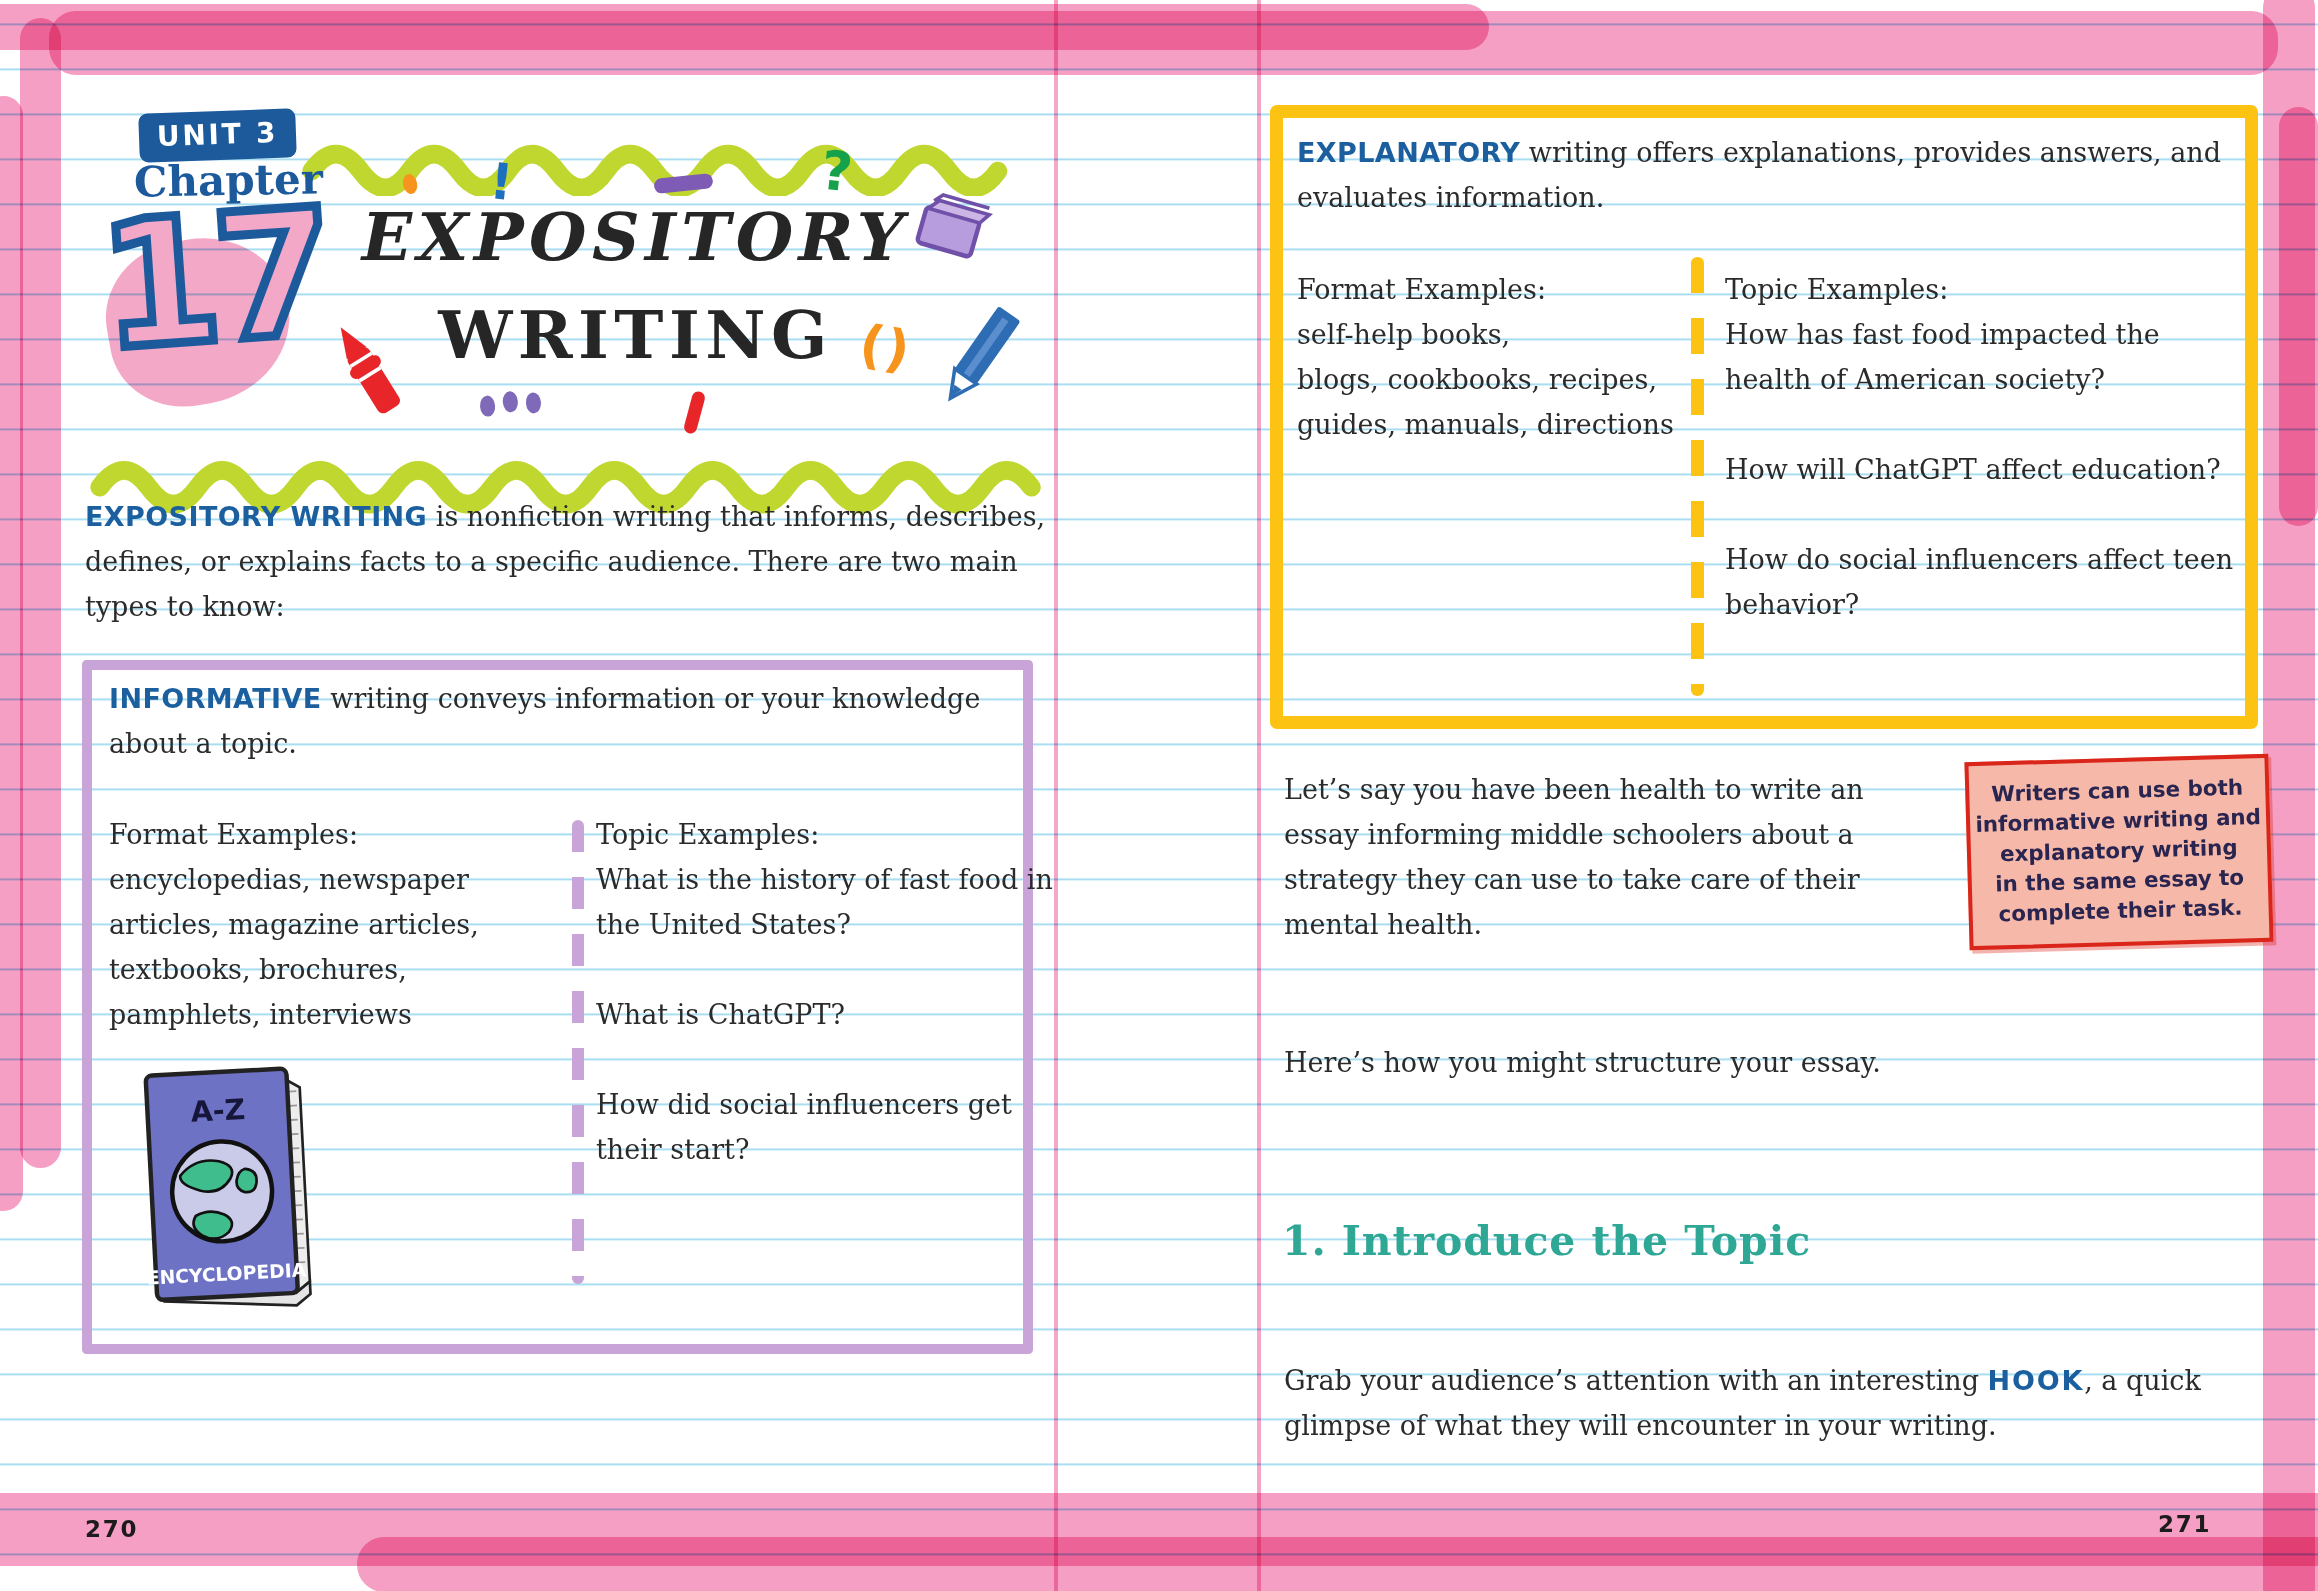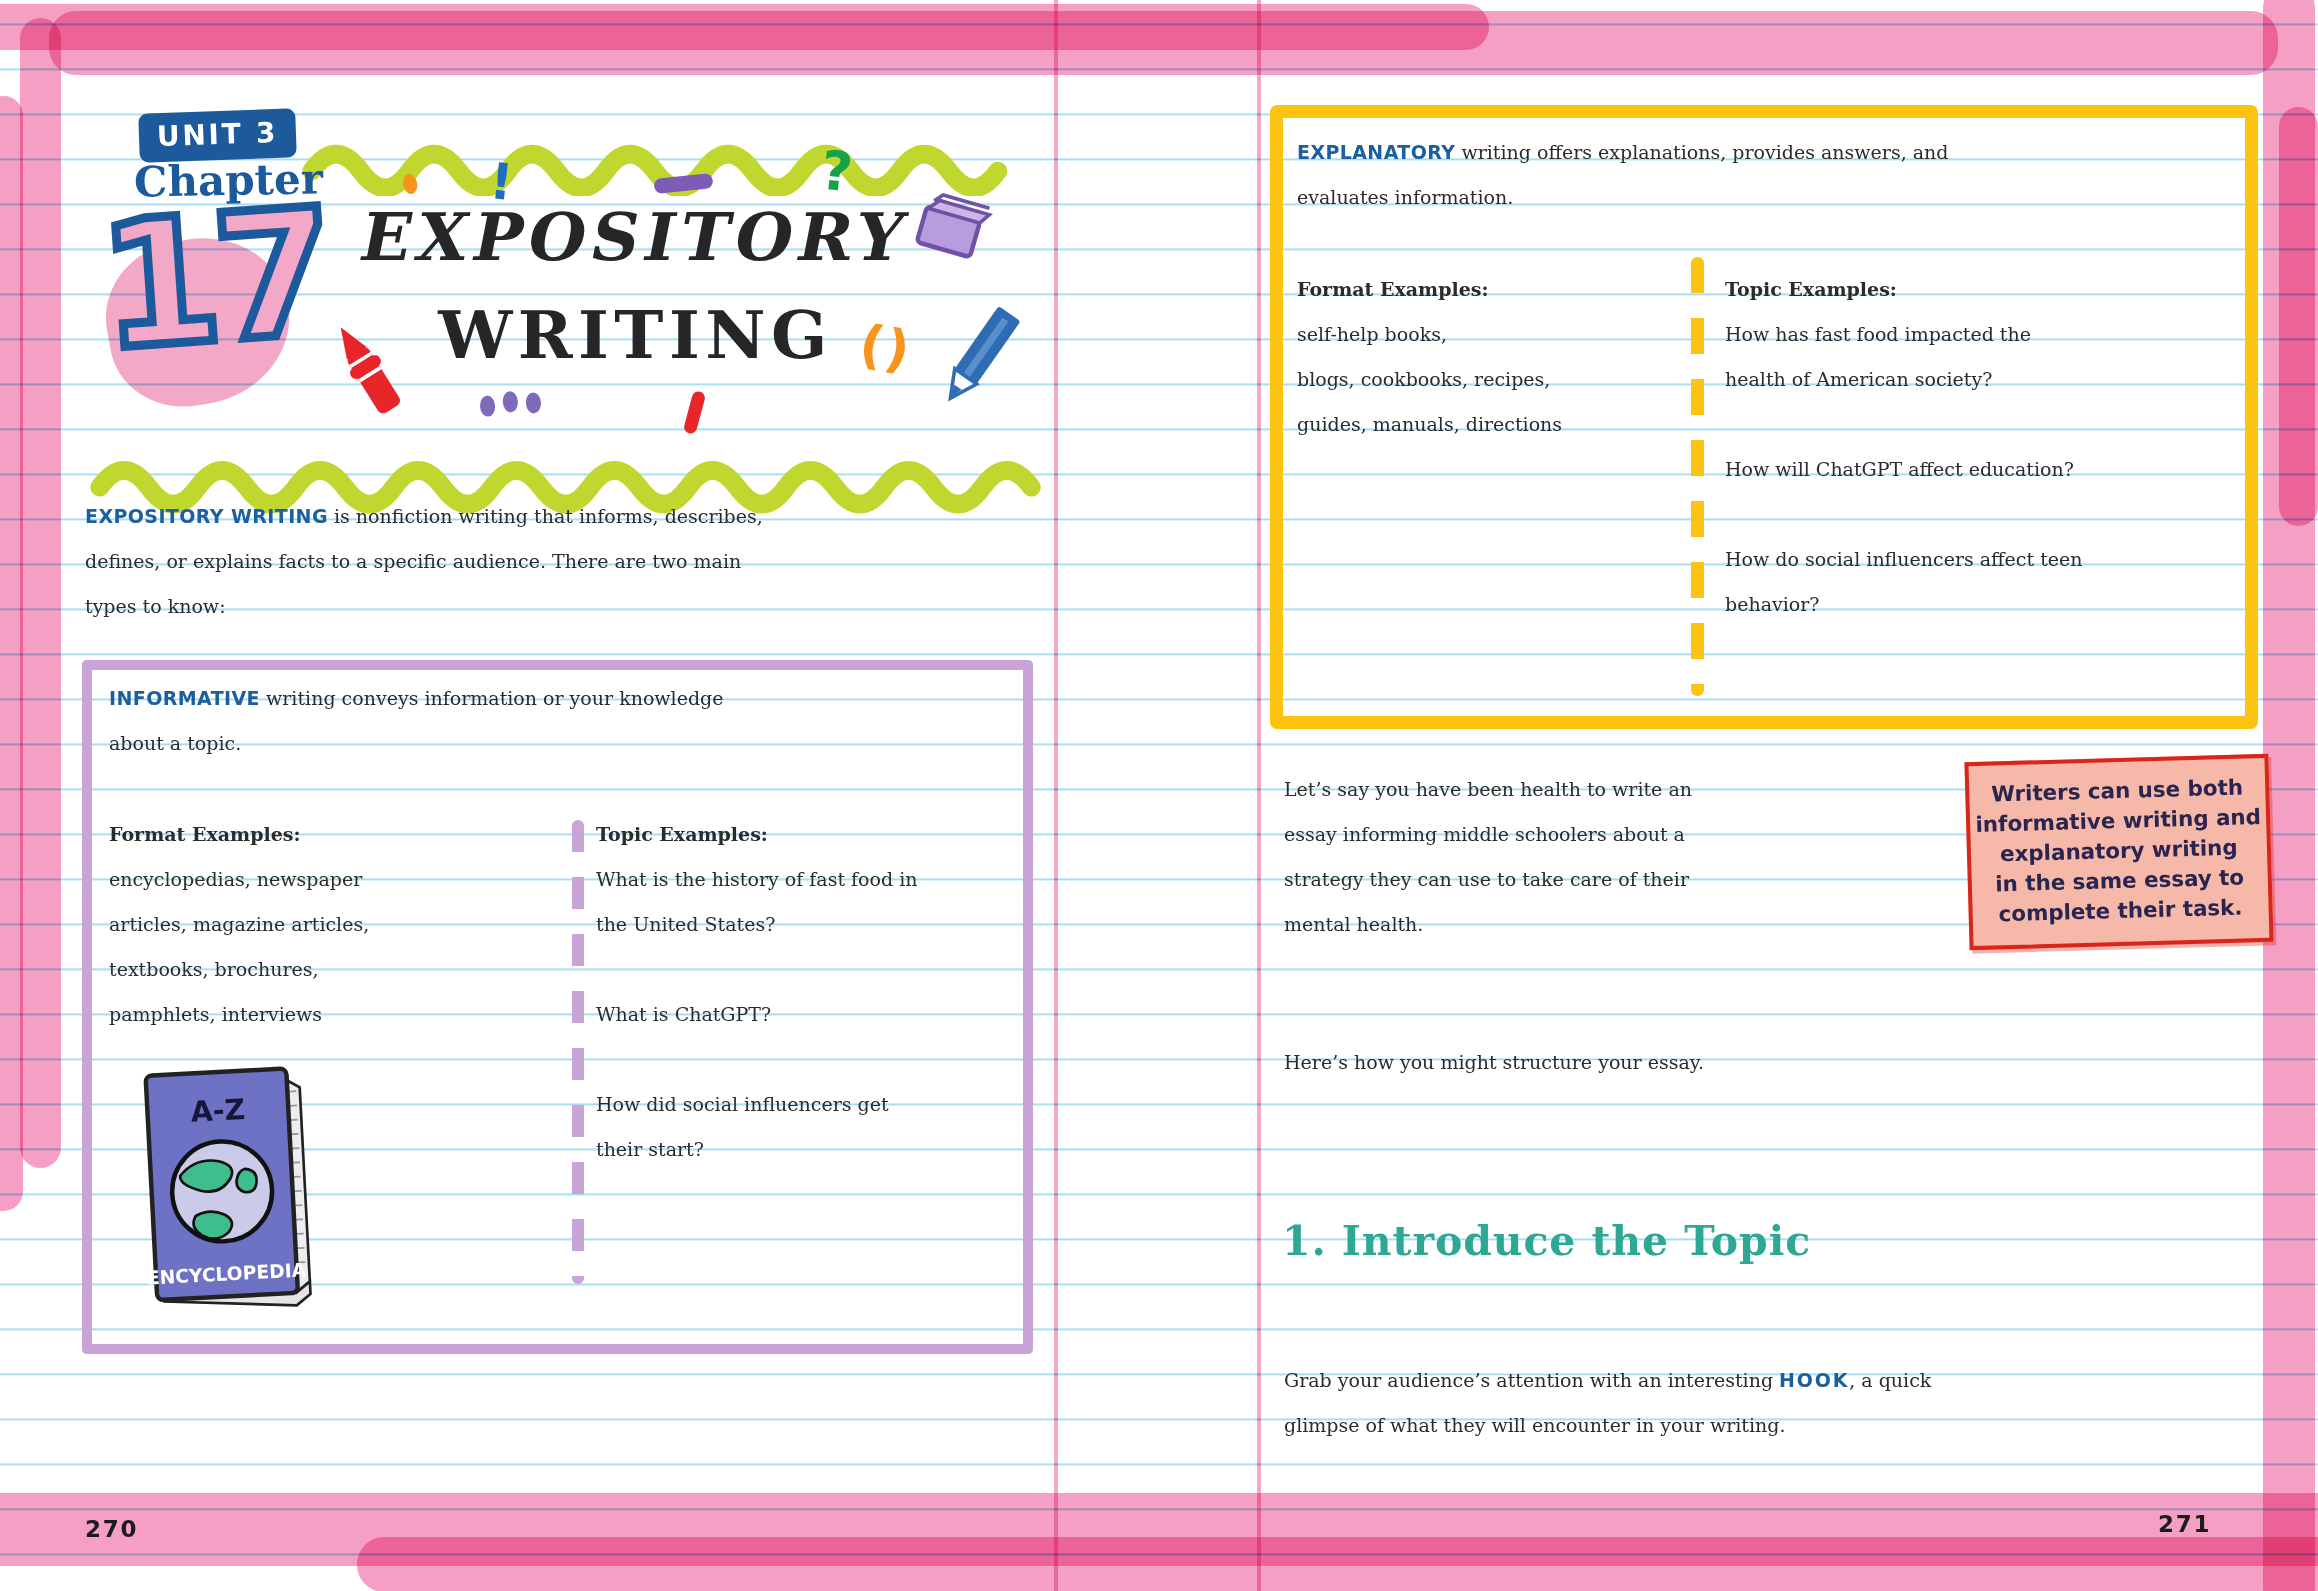--- a/index.html
+++ b/index.html
@@ -13,7 +13,7 @@
   .mline{position:absolute;top:0;height:100%;width:3.6px;background:#f6a6c8;mix-blend-mode:multiply;z-index:1;}
   
   .abs{position:absolute;z-index:2;}
-  .body30{font-size:19px;line-height:45px;}
+  .body30{font-size:27px;line-height:45px;}
   .bline{height:45px;white-space:nowrap;}
   .kw{font-family:"DejaVu Sans",sans-serif;font-weight:bold;color:#1b5f9f;letter-spacing:0.4px;}
   .boldhead{font-weight:bold;}

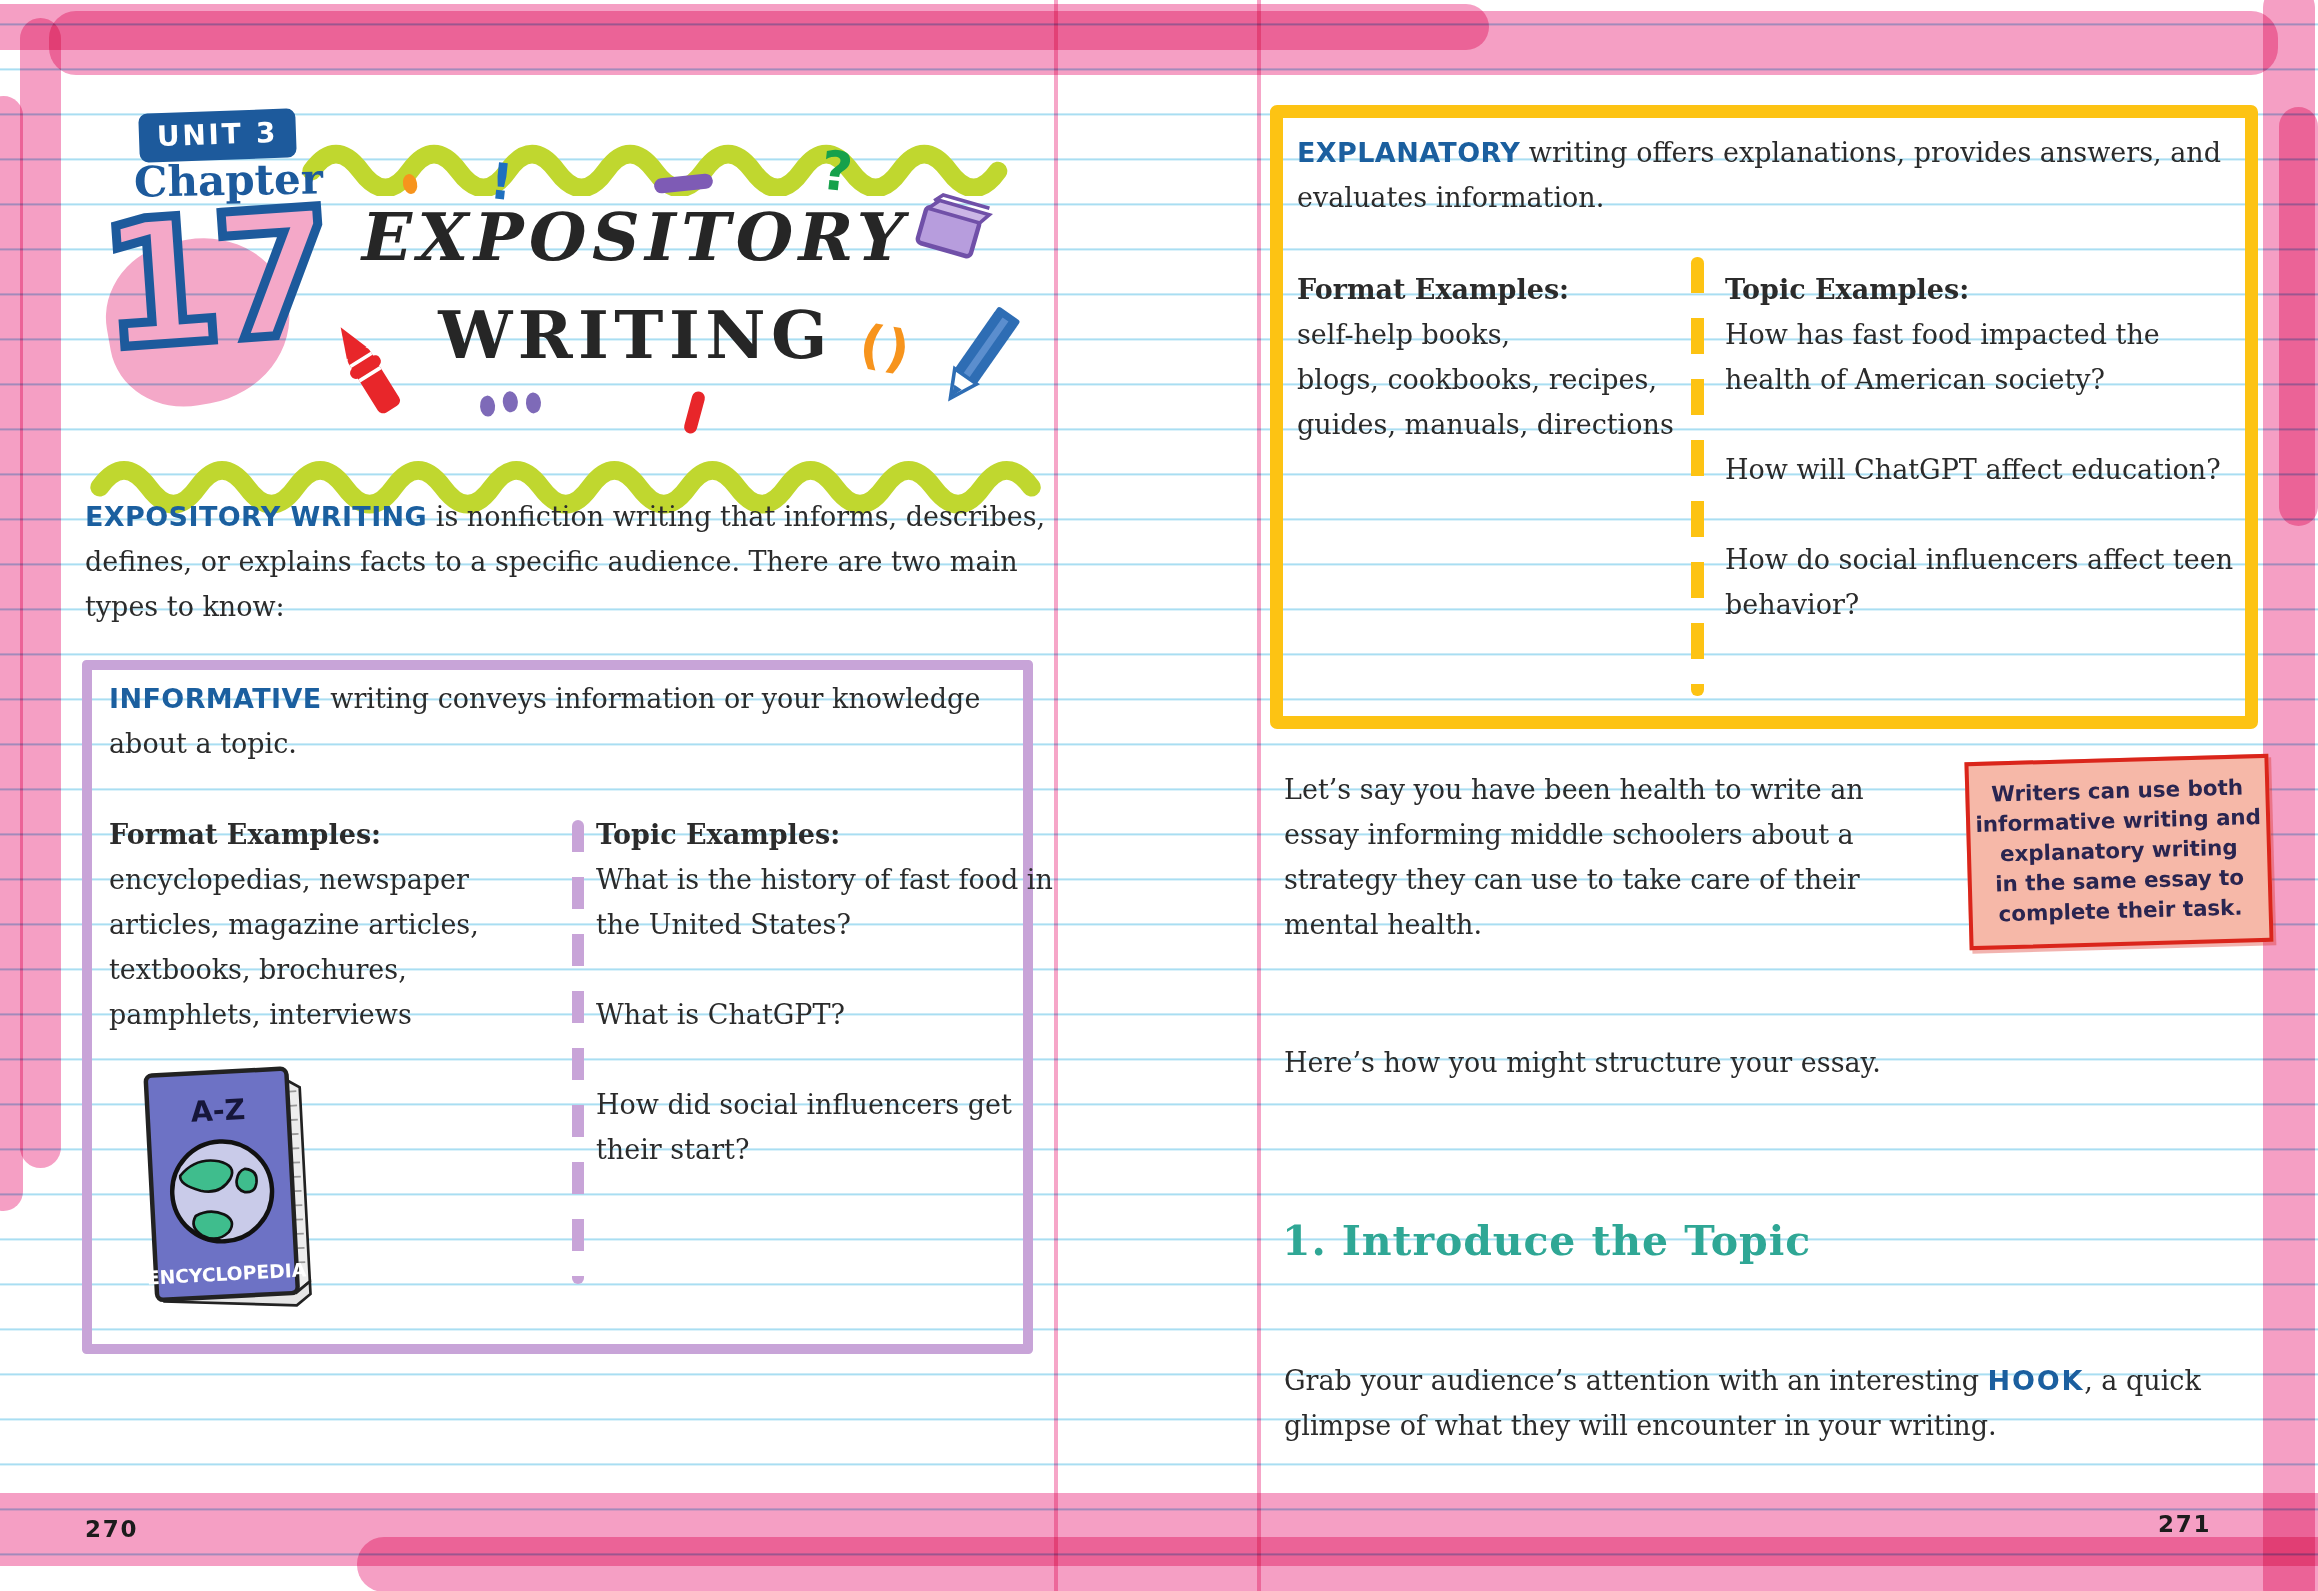--- a/index.html
+++ b/index.html
@@ -16,7 +16,7 @@
   .body30{font-size:27px;line-height:45px;}
   .bline{height:45px;white-space:nowrap;}
   .kw{font-family:"DejaVu Sans",sans-serif;font-weight:bold;color:#1b5f9f;letter-spacing:0.4px;}
-  .boldhead{font-weight:bold;}
+  .boldhead{font-weight:normal;}
   
   .unit-badge{position:absolute;left:139px;top:111px;background:#1d5a9c;color:#fff;z-index:3;
         font-family:"DejaVu Sans",sans-serif;font-weight:bold;font-size:28px;letter-spacing:2.7px;

